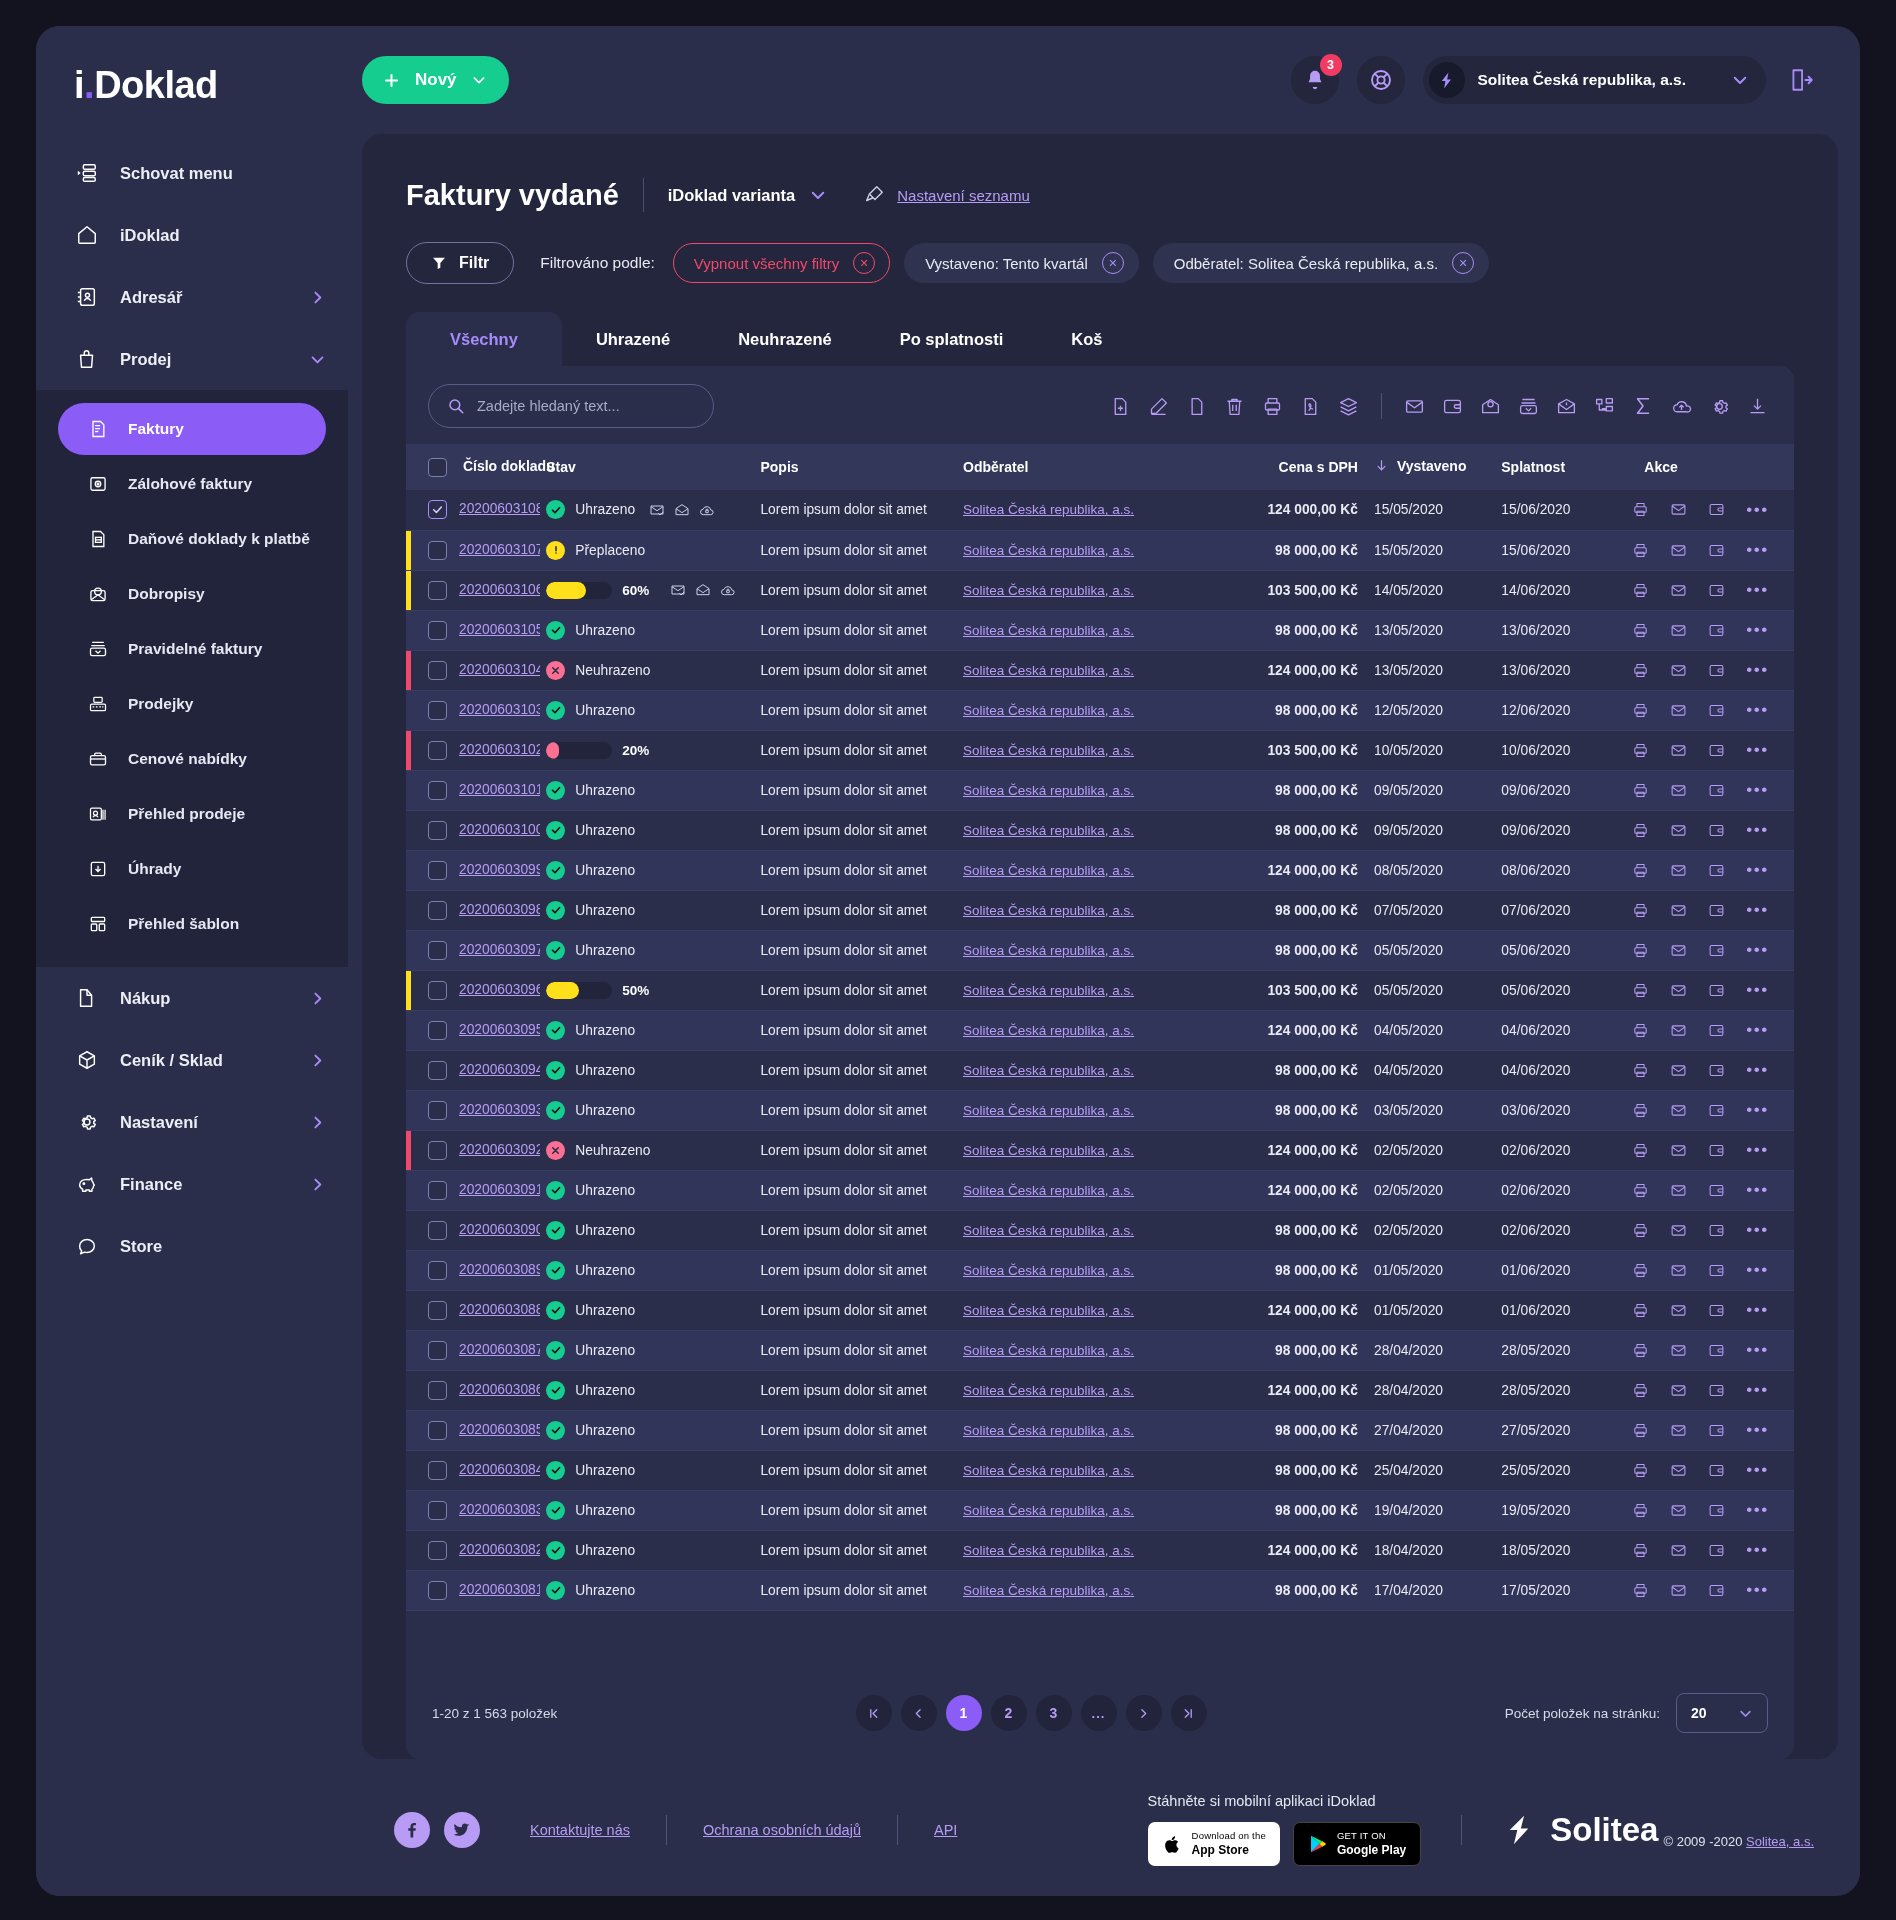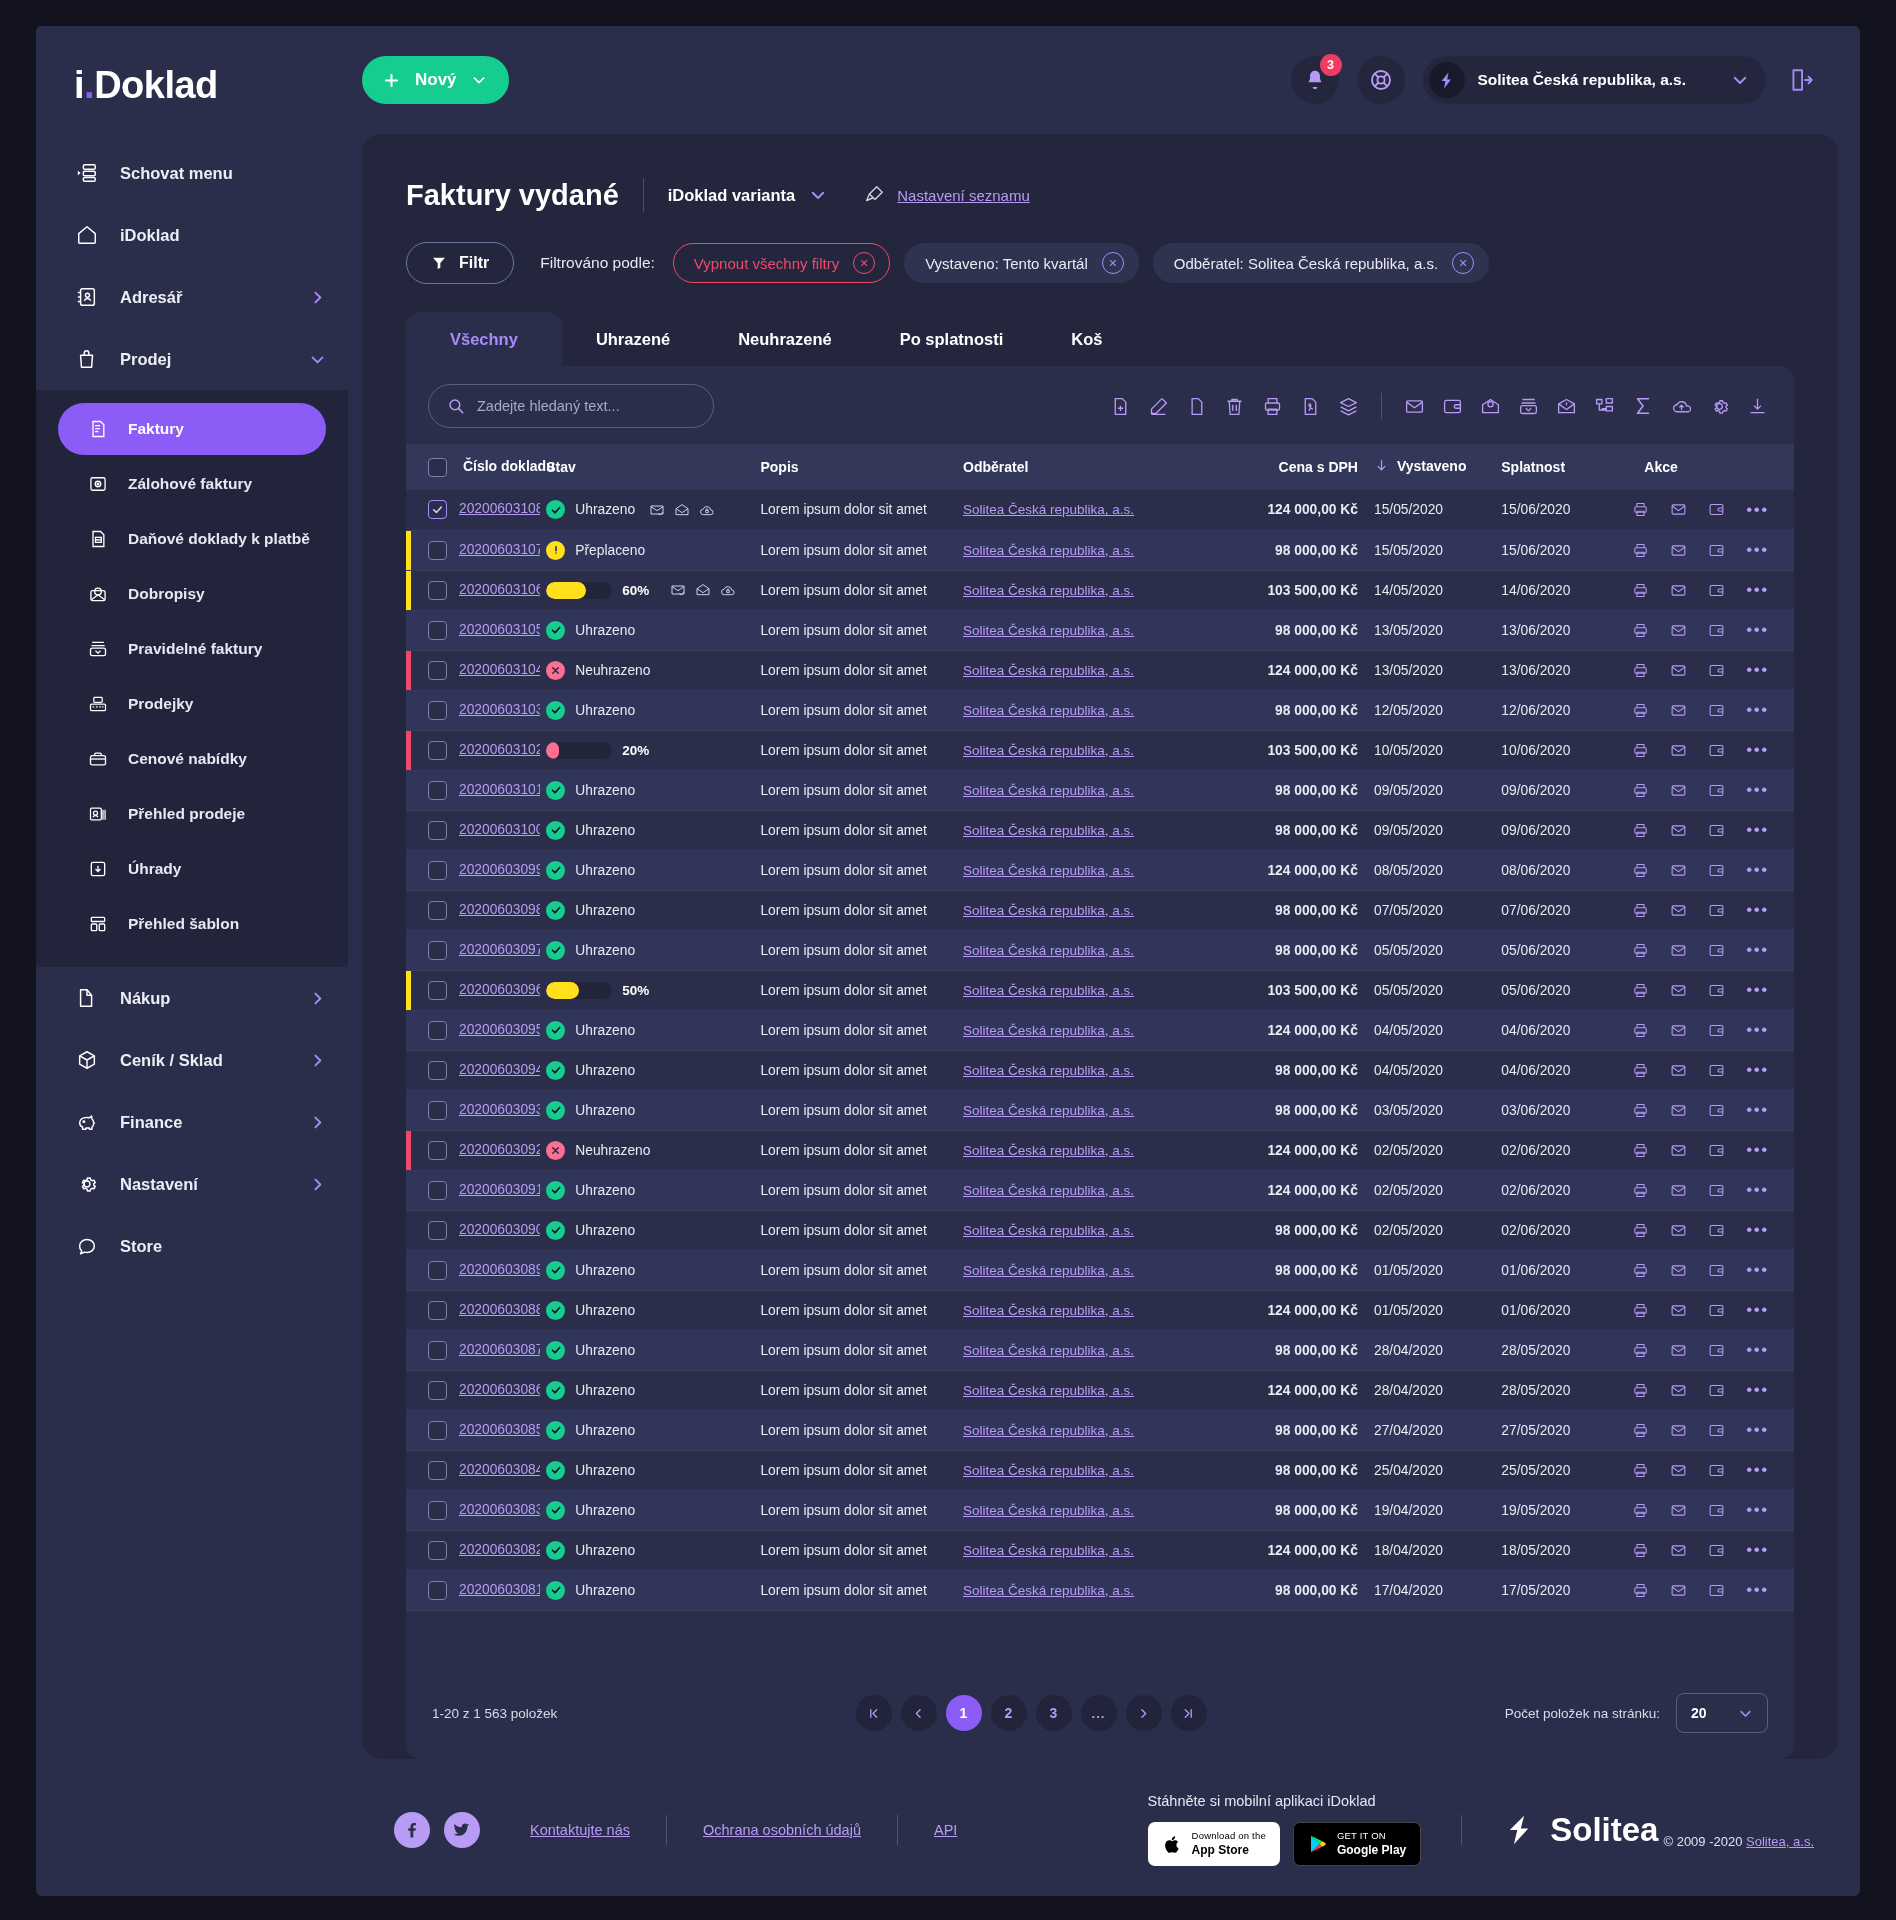--- a/index.html
+++ b/index.html
@@ -13,7 +13,7 @@
     position: absolute; left: 36px; top: 26px;
     width: 1824px; height: 1870px;
     background: #2b2e4a;
-    border-radius: 6px;
+    border-radius: 24px;
     display: flex;
     overflow: hidden;
   }

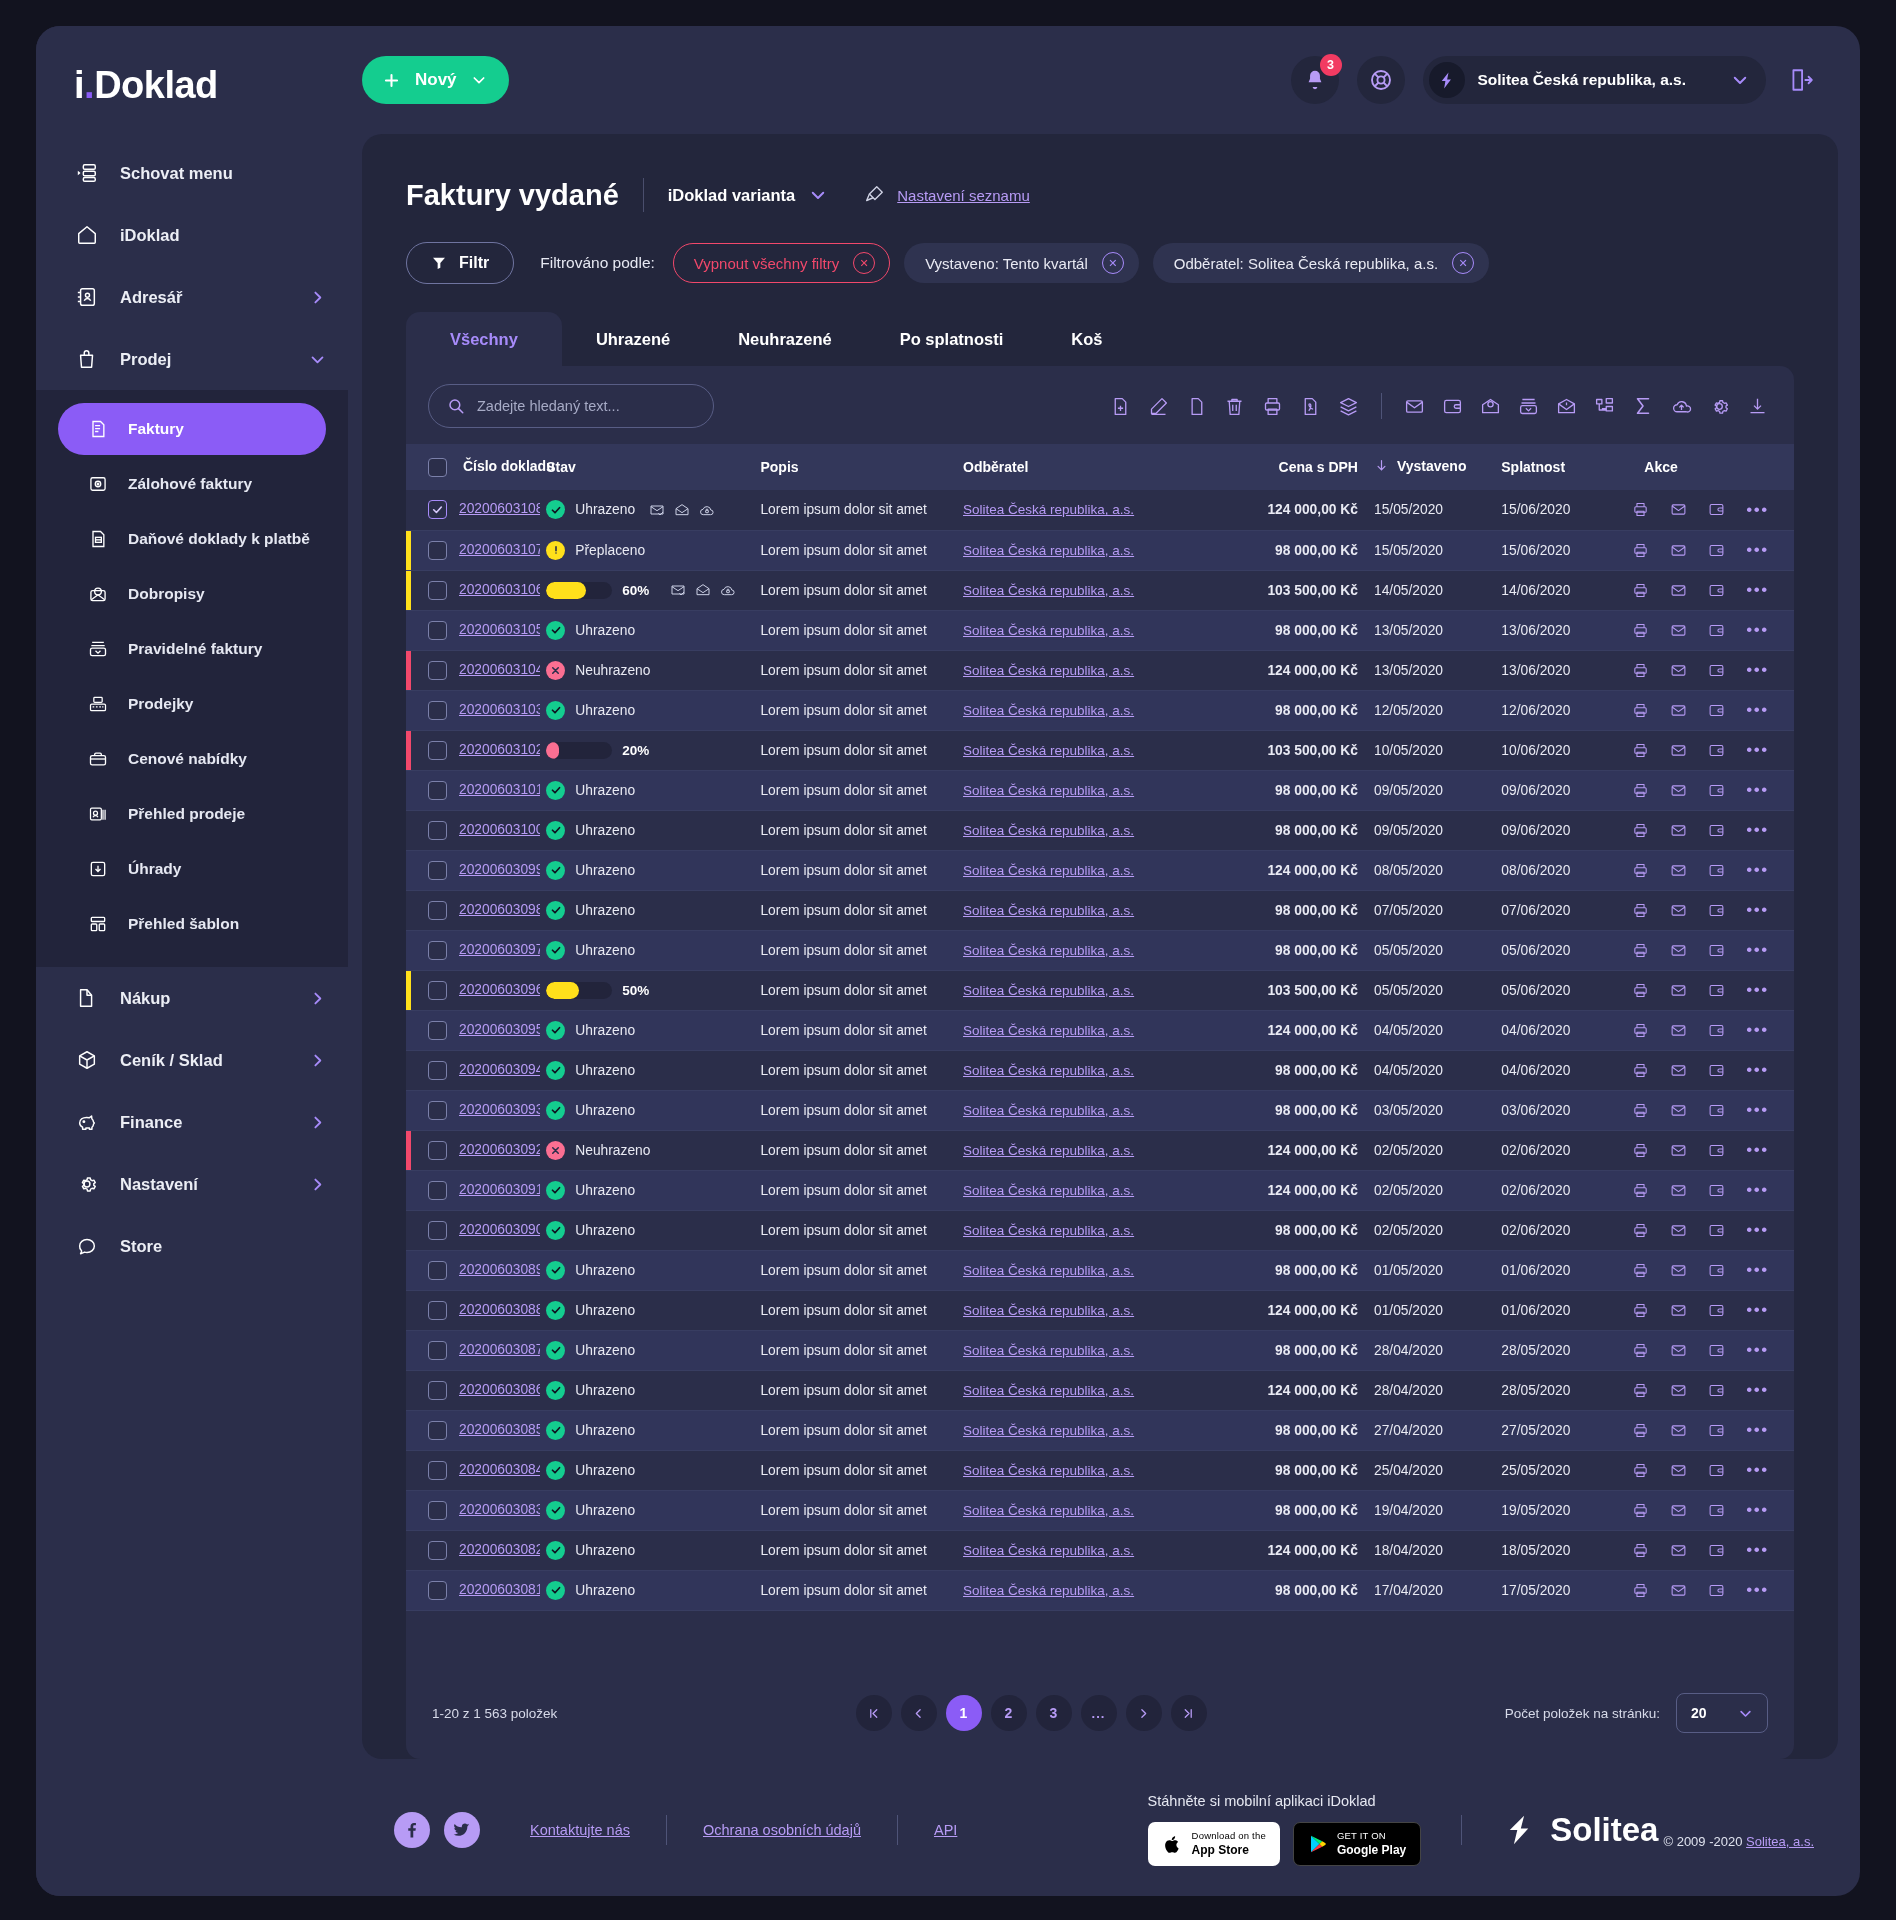--- a/index.html
+++ b/index.html
@@ -443,25 +443,25 @@
       <div class="nav-item">
         <span class="ico">
           <svg width="22" height="22" viewBox="0 0 24 24" fill="none" stroke="#fff" stroke-width="1.6" stroke-linejoin="round">
+              <circle cx="12" cy="12" r="3.2"></circle>
+              <path d="M19.4 13.5l1.6 1.1-1.5 2.6-1.9-.6a7 7 0 01-1.7 1l-.4 2h-3l-.4-2a7 7 0 01-1.7-1l-1.9.6-1.5-2.6 1.6-1.1a7 7 0 010-2l-1.6-1.1 1.5-2.6 1.9.6a7 7 0 011.7-1l.4-2h3l.4 2a7 7 0 011.7 1l1.9-.6 1.5 2.6-1.6 1.1a7 7 0 010 2z"></path>
+            </svg>
+        </span>
+        <span class="lbl">Nastavení</span>
+        <span class="chev">
+          <svg width="17" height="17" viewBox="0 0 24 24" fill="none" stroke="currentColor" stroke-width="2.6" stroke-linecap="round" stroke-linejoin="round">
+              <path d="M9 5l7 7-7 7"></path>
+            </svg>
+        </span>
+      </div>
+      <div class="nav-item">
+        <span class="ico">
+          <svg width="22" height="22" viewBox="0 0 24 24" fill="none" stroke="#fff" stroke-width="1.6" stroke-linejoin="round">
               <path d="M4 13c0-3.6 3.3-6 7.5-6 1 0 2 .14 2.9.4L17 5.5l.3 3c1 .9 1.7 2 1.7 3.3 0 .6.9.5.9 1.4 0 .7-.9.8-.9 1.4 0 1.2-.6 2.3-1.6 3.1V20h-2.8v-1.6c-.6.1-1.2.2-1.9.2s-1.3-.1-1.9-.2V20H7.2v-2.3C5.3 16.6 4 14.9 4 13z"></path>
               <circle cx="8.6" cy="11.6" r=".8" fill="#fff"></circle>
             </svg>
         </span>
         <span class="lbl">Finance</span>
-        <span class="chev">
-          <svg width="17" height="17" viewBox="0 0 24 24" fill="none" stroke="currentColor" stroke-width="2.6" stroke-linecap="round" stroke-linejoin="round">
-              <path d="M9 5l7 7-7 7"></path>
-            </svg>
-        </span>
-      </div>
-      <div class="nav-item">
-        <span class="ico">
-          <svg width="22" height="22" viewBox="0 0 24 24" fill="none" stroke="#fff" stroke-width="1.6" stroke-linejoin="round">
-              <circle cx="12" cy="12" r="3.2"></circle>
-              <path d="M19.4 13.5l1.6 1.1-1.5 2.6-1.9-.6a7 7 0 01-1.7 1l-.4 2h-3l-.4-2a7 7 0 01-1.7-1l-1.9.6-1.5-2.6 1.6-1.1a7 7 0 010-2l-1.6-1.1 1.5-2.6 1.9.6a7 7 0 011.7-1l.4-2h3l.4 2a7 7 0 011.7 1l1.9-.6 1.5 2.6-1.6 1.1a7 7 0 010 2z"></path>
-            </svg>
-        </span>
-        <span class="lbl">Nastavení</span>
         <span class="chev">
           <svg width="17" height="17" viewBox="0 0 24 24" fill="none" stroke="currentColor" stroke-width="2.6" stroke-linecap="round" stroke-linejoin="round">
               <path d="M9 5l7 7-7 7"></path>

